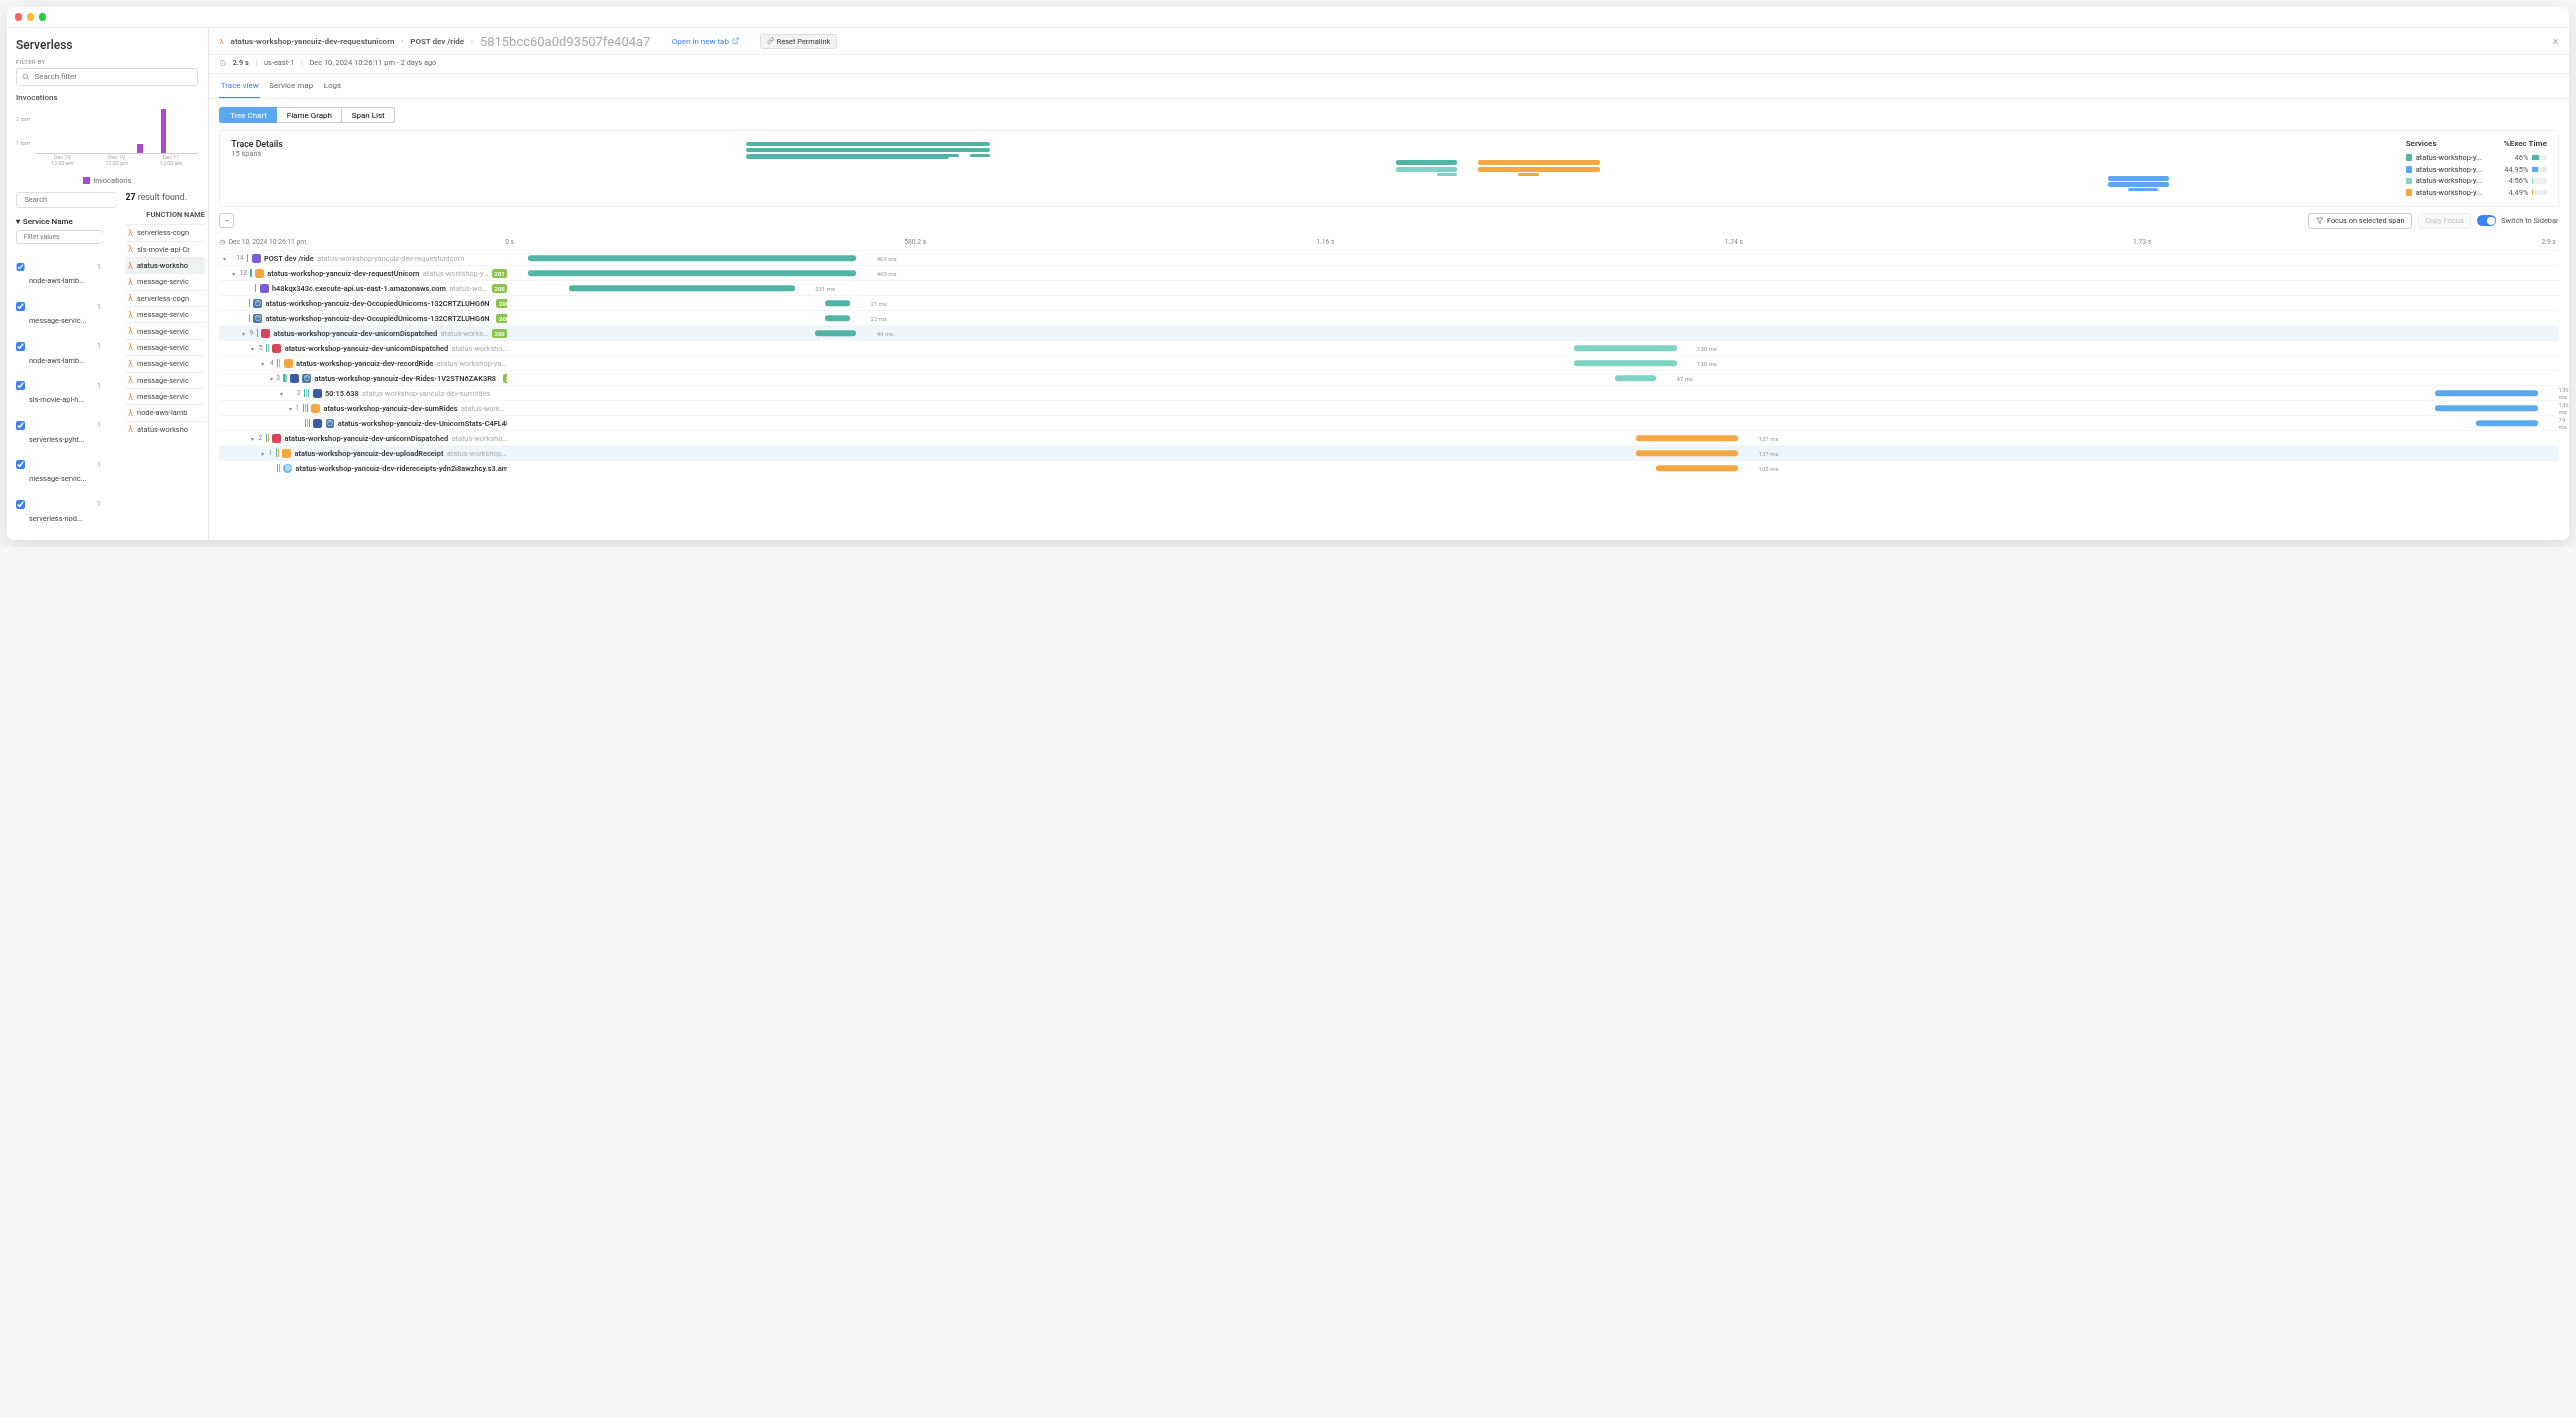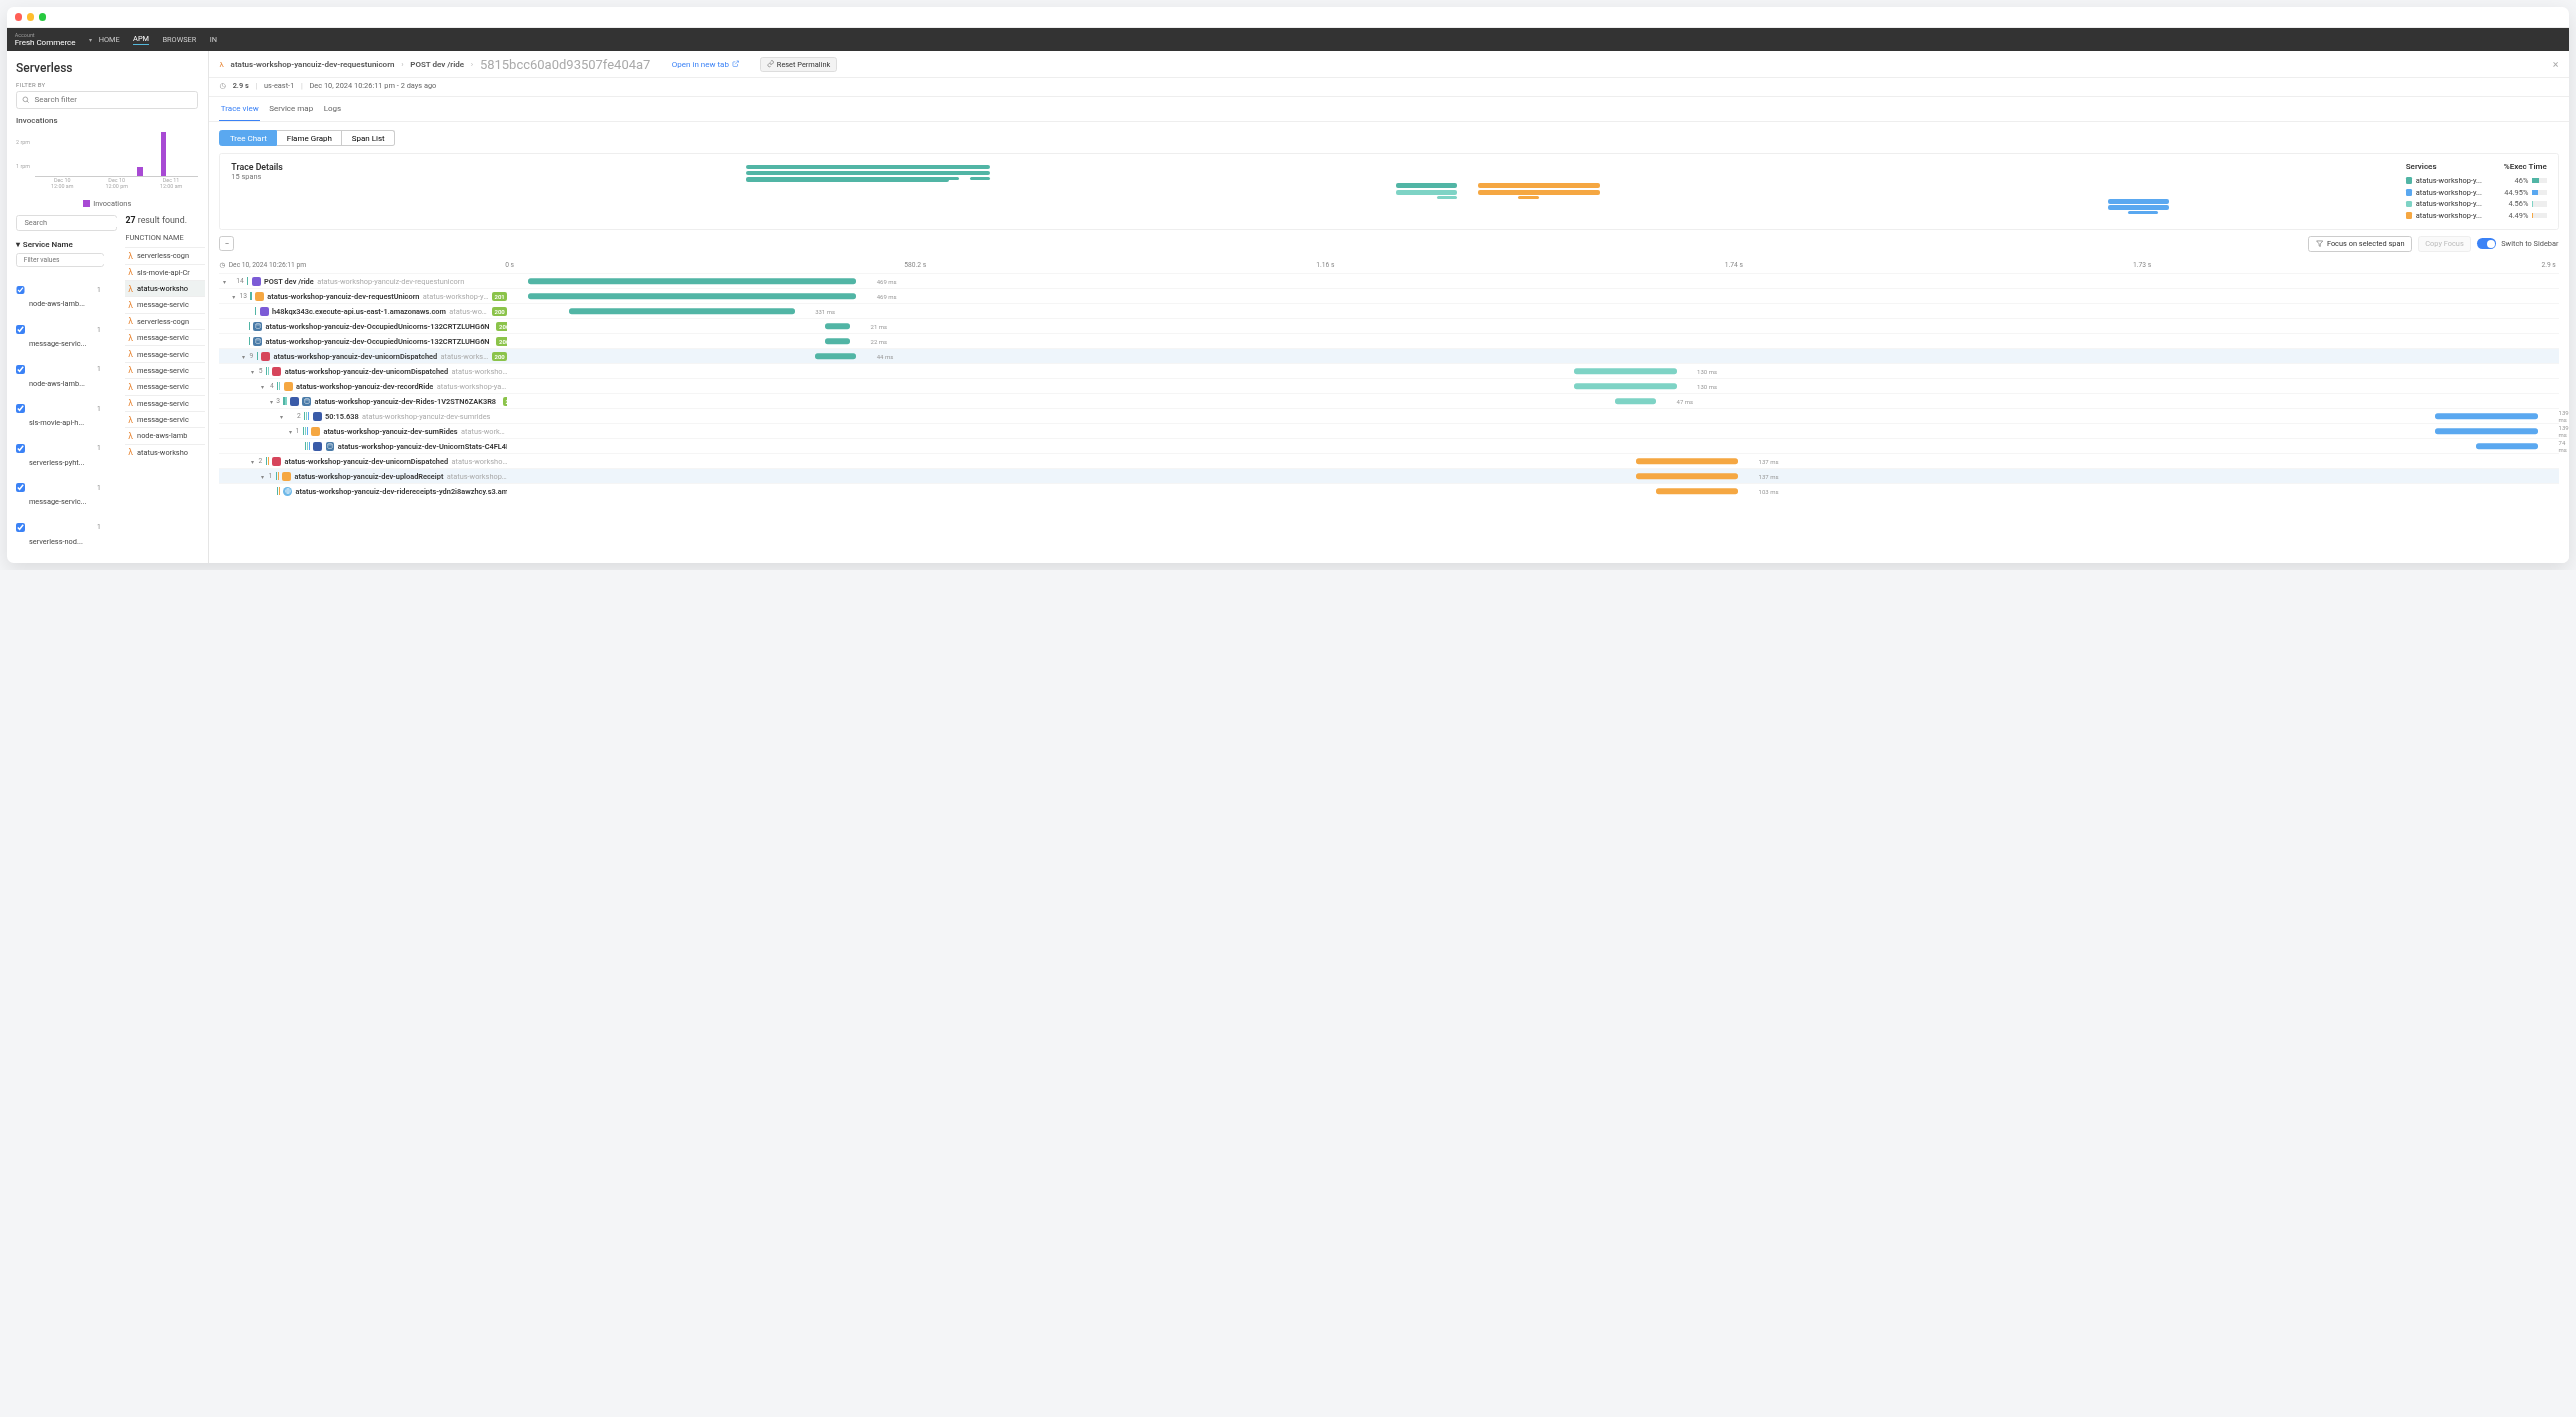--- a/index.html
+++ b/index.html
@@ -145,17 +145,6 @@
     <div class="dot g"></div>
   </div>
 
-  <div class="sidebar-nav">
-    <div class="acct">
-      <small>Account</small>
-      <span>Fresh Commerce</span>
-    </div>
-    <span class="chev">▾</span>
-    <a>HOME</a>
-    <a class="active">APM</a>
-    <a>BROWSER</a>
-    <a>IN</a>
-  </div>
 
   <div class="app">
     <div class="left">

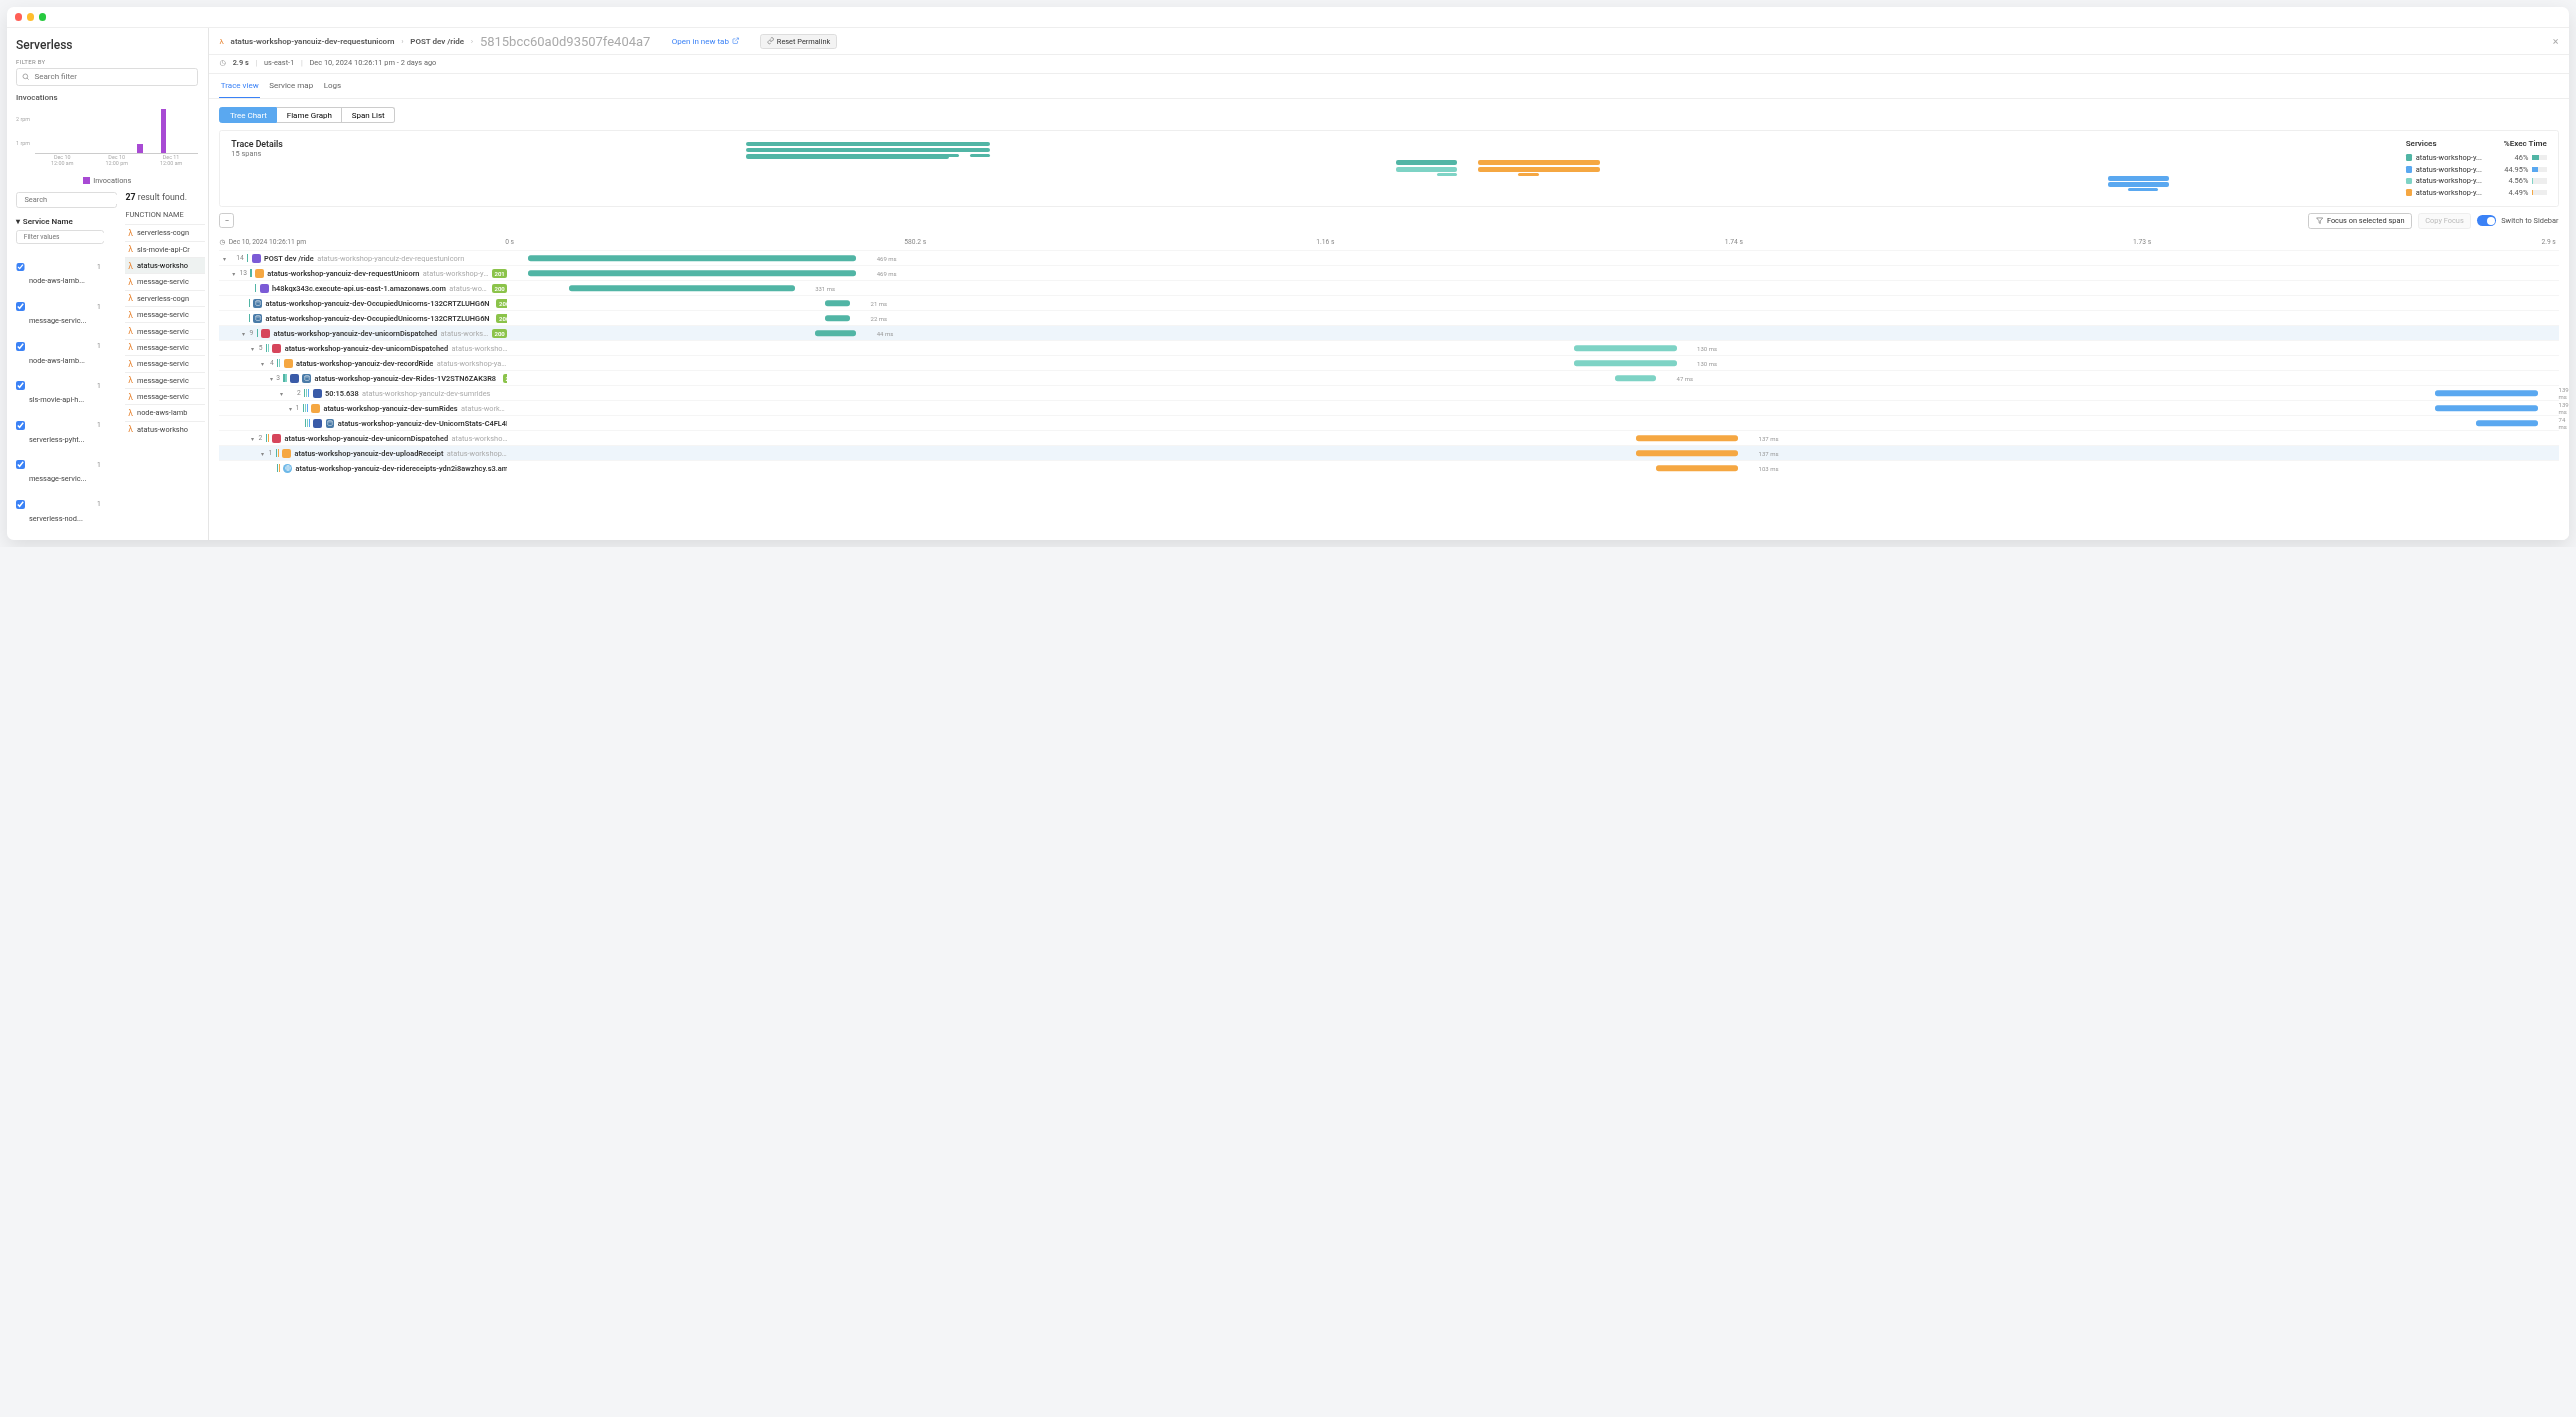--- a/index.html
+++ b/index.html
@@ -52,7 +52,7 @@
 .facets-cols { display:flex; gap: 5.4px; }
 .facets-col { flex: 0 0 104px; }
 .funclist { flex:1; }
-.funclist-header { font-size:7.4px; font-weight:400; color:#555; padding:2.7px 0 5.4px; text-align:left;}
+.funclist-header { font-size:7.4px; font-weight:700; color:#555; padding:2.7px 0 5.4px; text-align:right;}
 .fn-row { display:flex; align-items:center; gap:4px; padding:2.7px 2.7px; border-top:0.7px solid #eee; font-size:7.4px; color:#444; white-space:nowrap; overflow:hidden;}
 .fn-row .licon { color:#e8893a; font-size:8.8px;}
 .fn-row.sel { background:#eef2f1; color:#000;}

